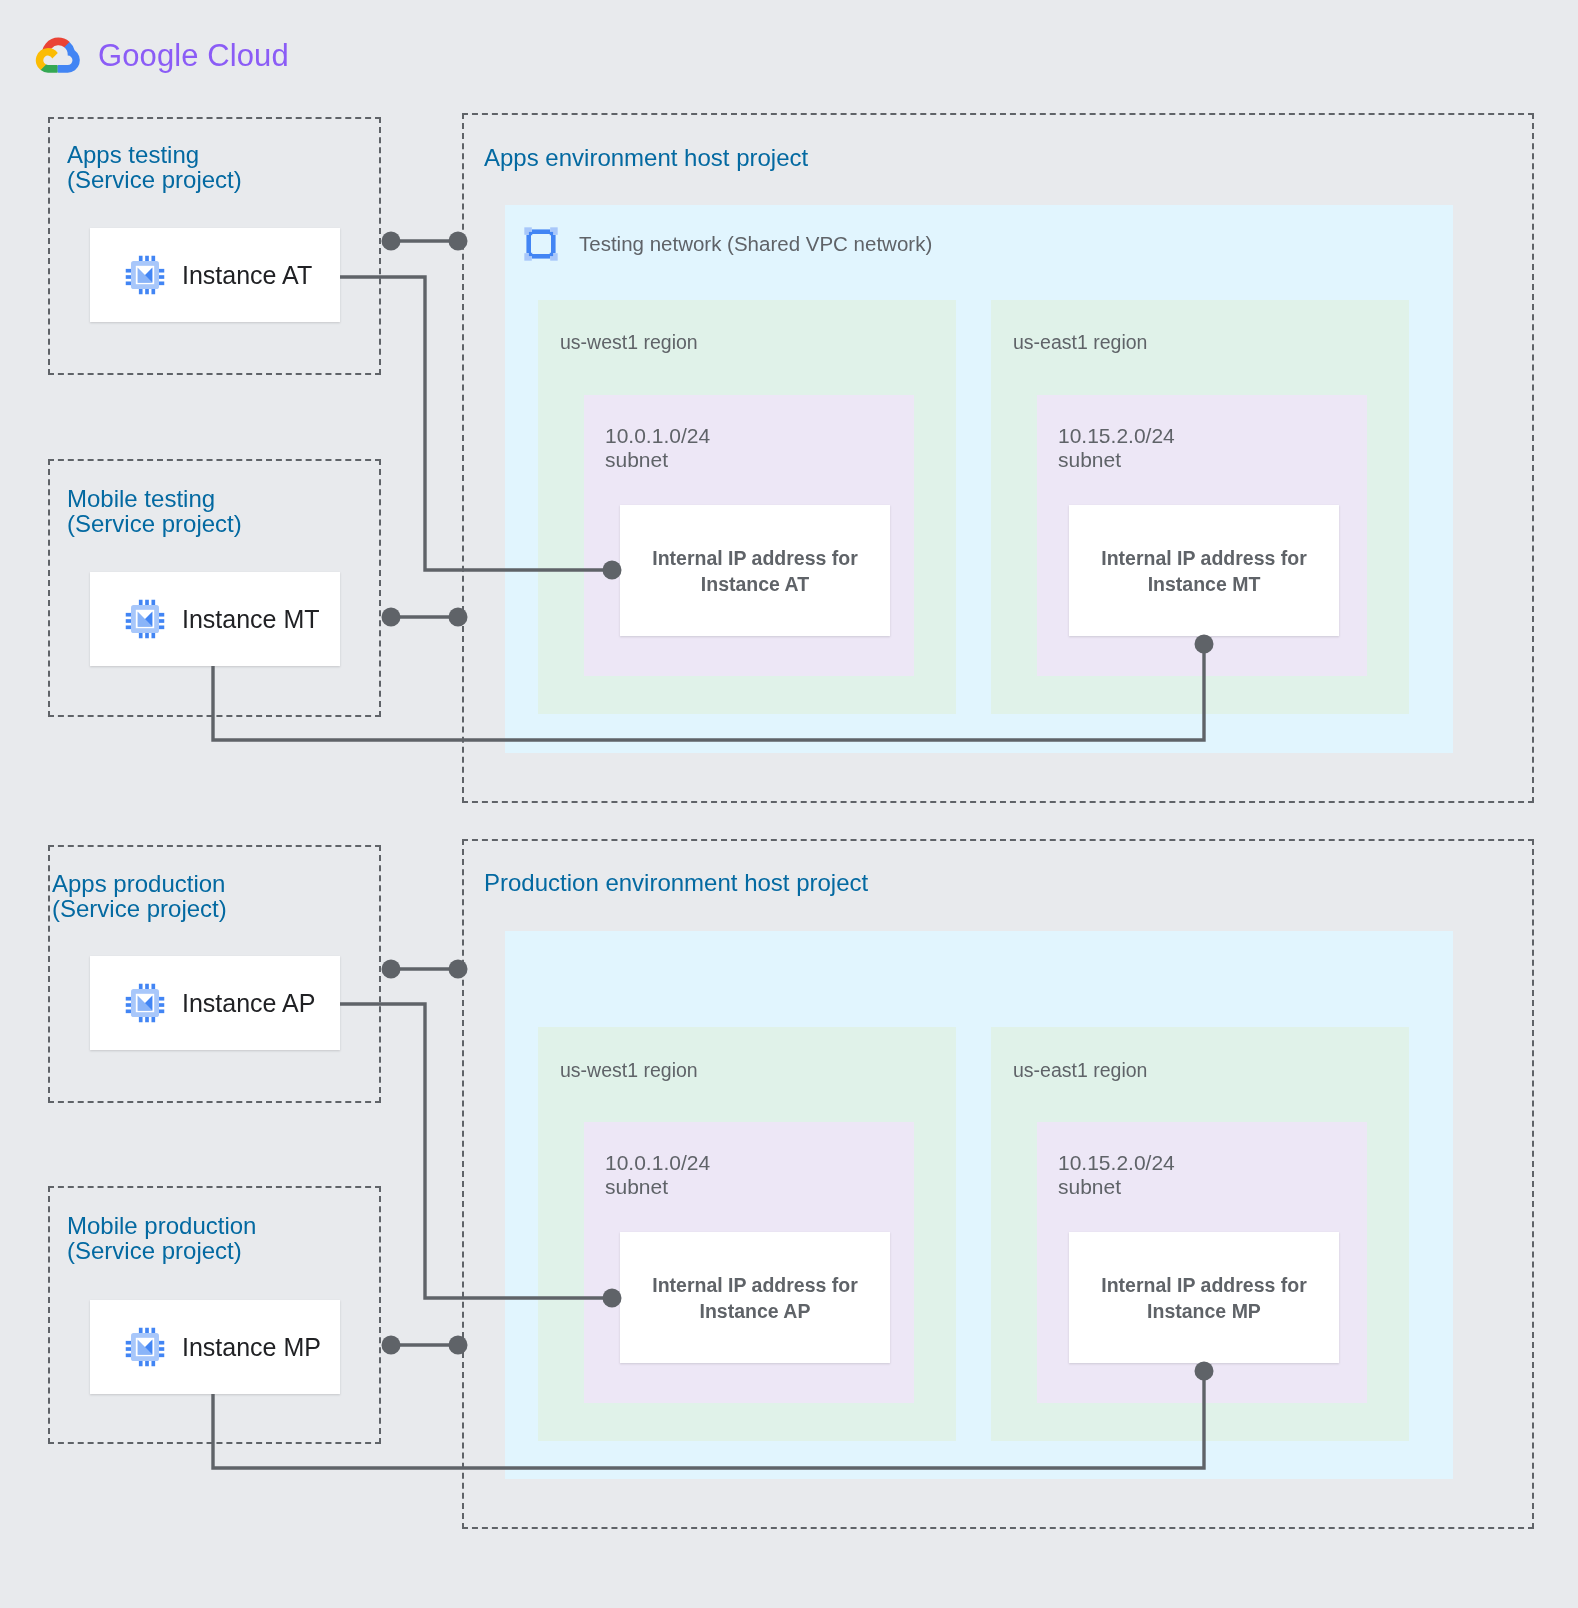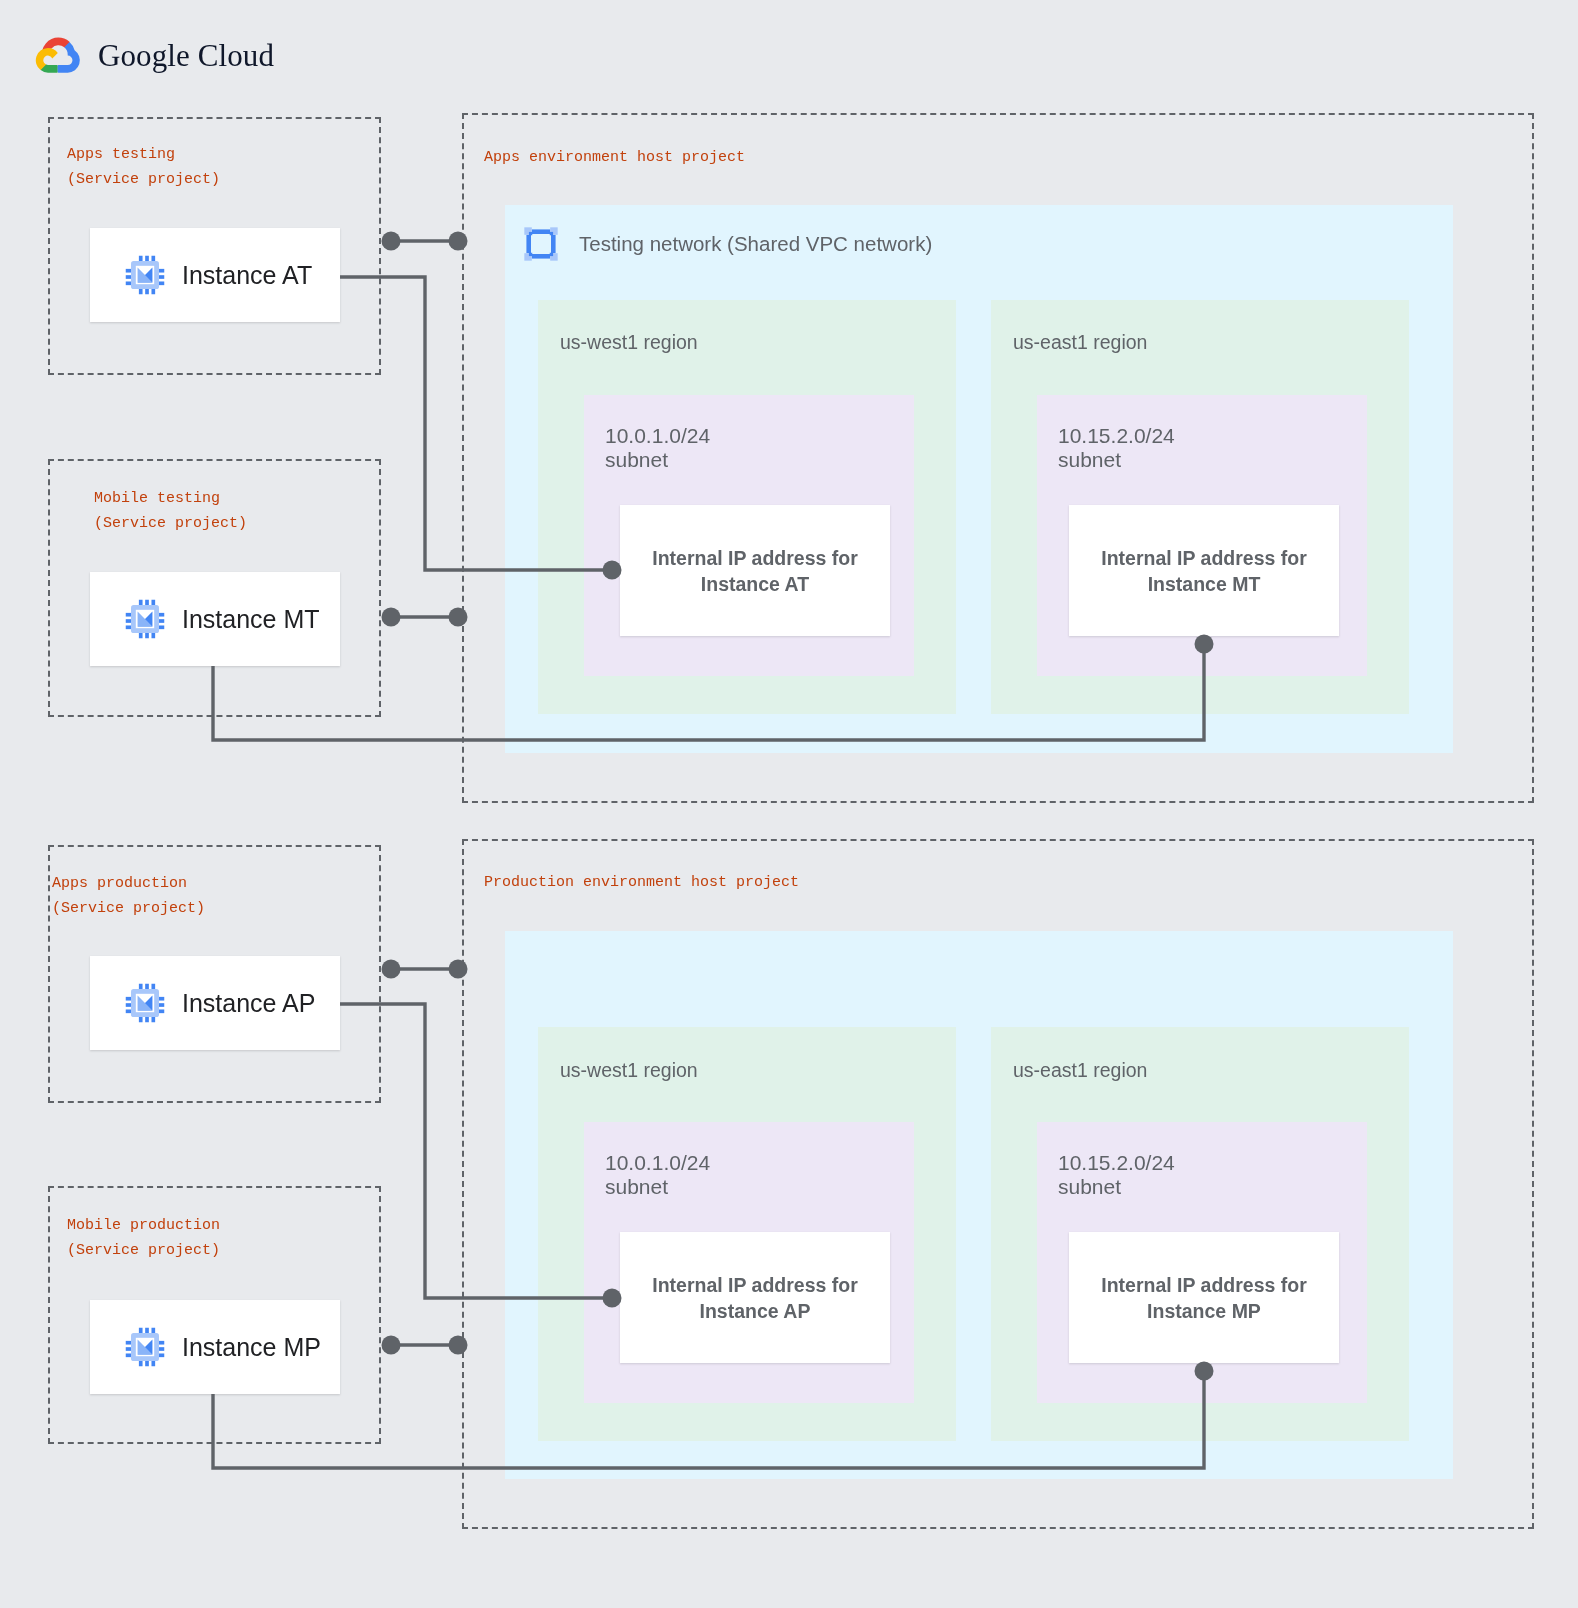--- a/index.html
+++ b/index.html
@@ -31,10 +31,9 @@
   #logo-mark { width: 50px; height: 44px; }
   #logo-text {
     font-size: 31px;
-    color: #0f172a;
+    color: #8b5cf6;
     letter-spacing: 0.1px;
     white-space: nowrap;
-    font-family: Liberation Serif, serif;
   }
 
   

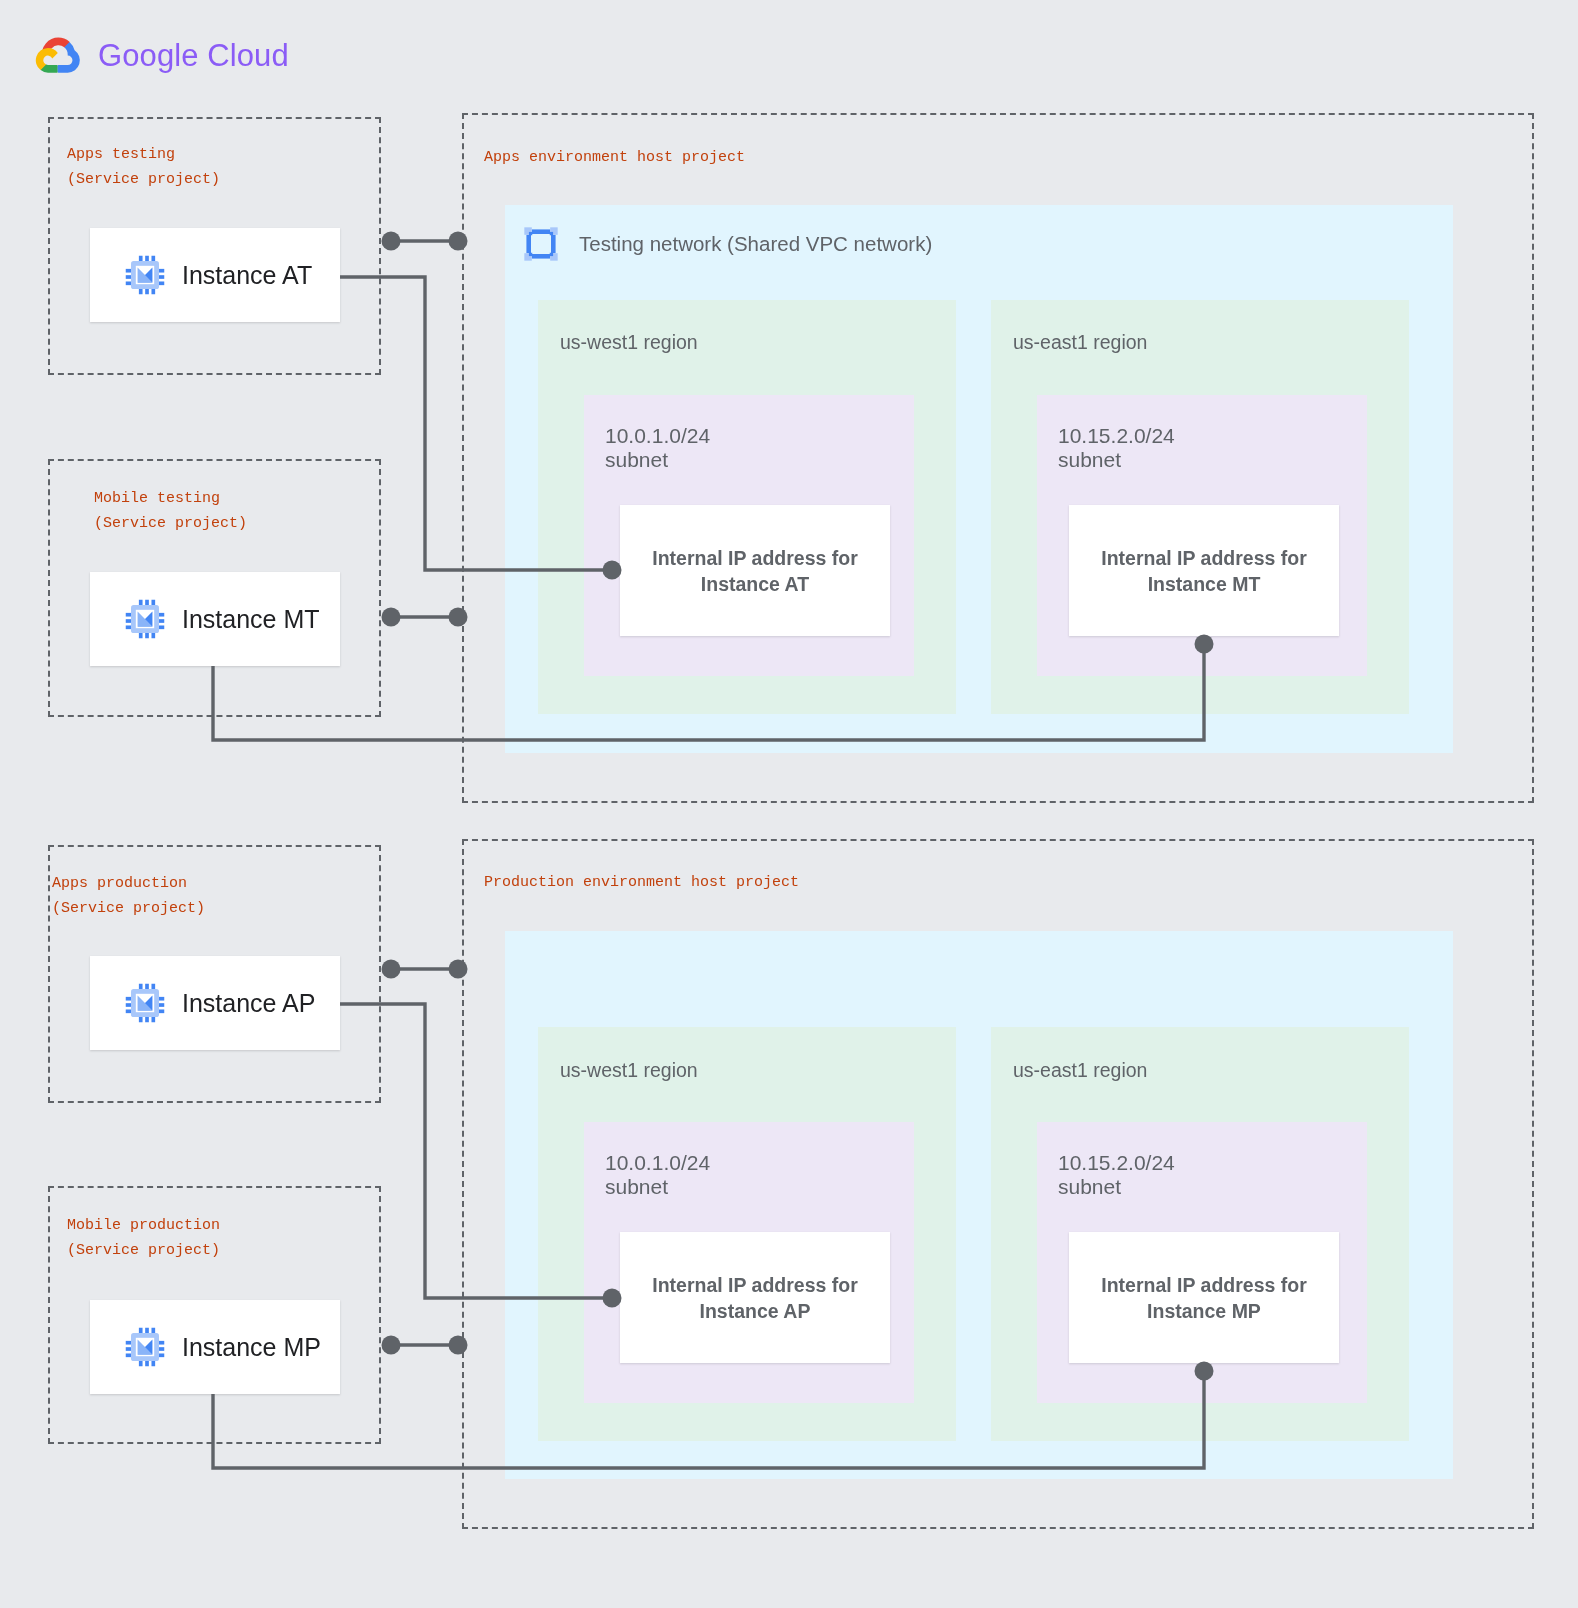--- a/index.html
+++ b/index.html
@@ -45,11 +45,10 @@
   }
   .box-label {
     position: absolute;
-    color: #c2410c;
-    font-size: 15px;
+    color: #0369a1;
+    font-size: 24px;
     line-height: 25px;
     white-space: pre;
-    font-family: Liberation Mono, monospace;
   }
   .vpc-box {
     position: absolute;

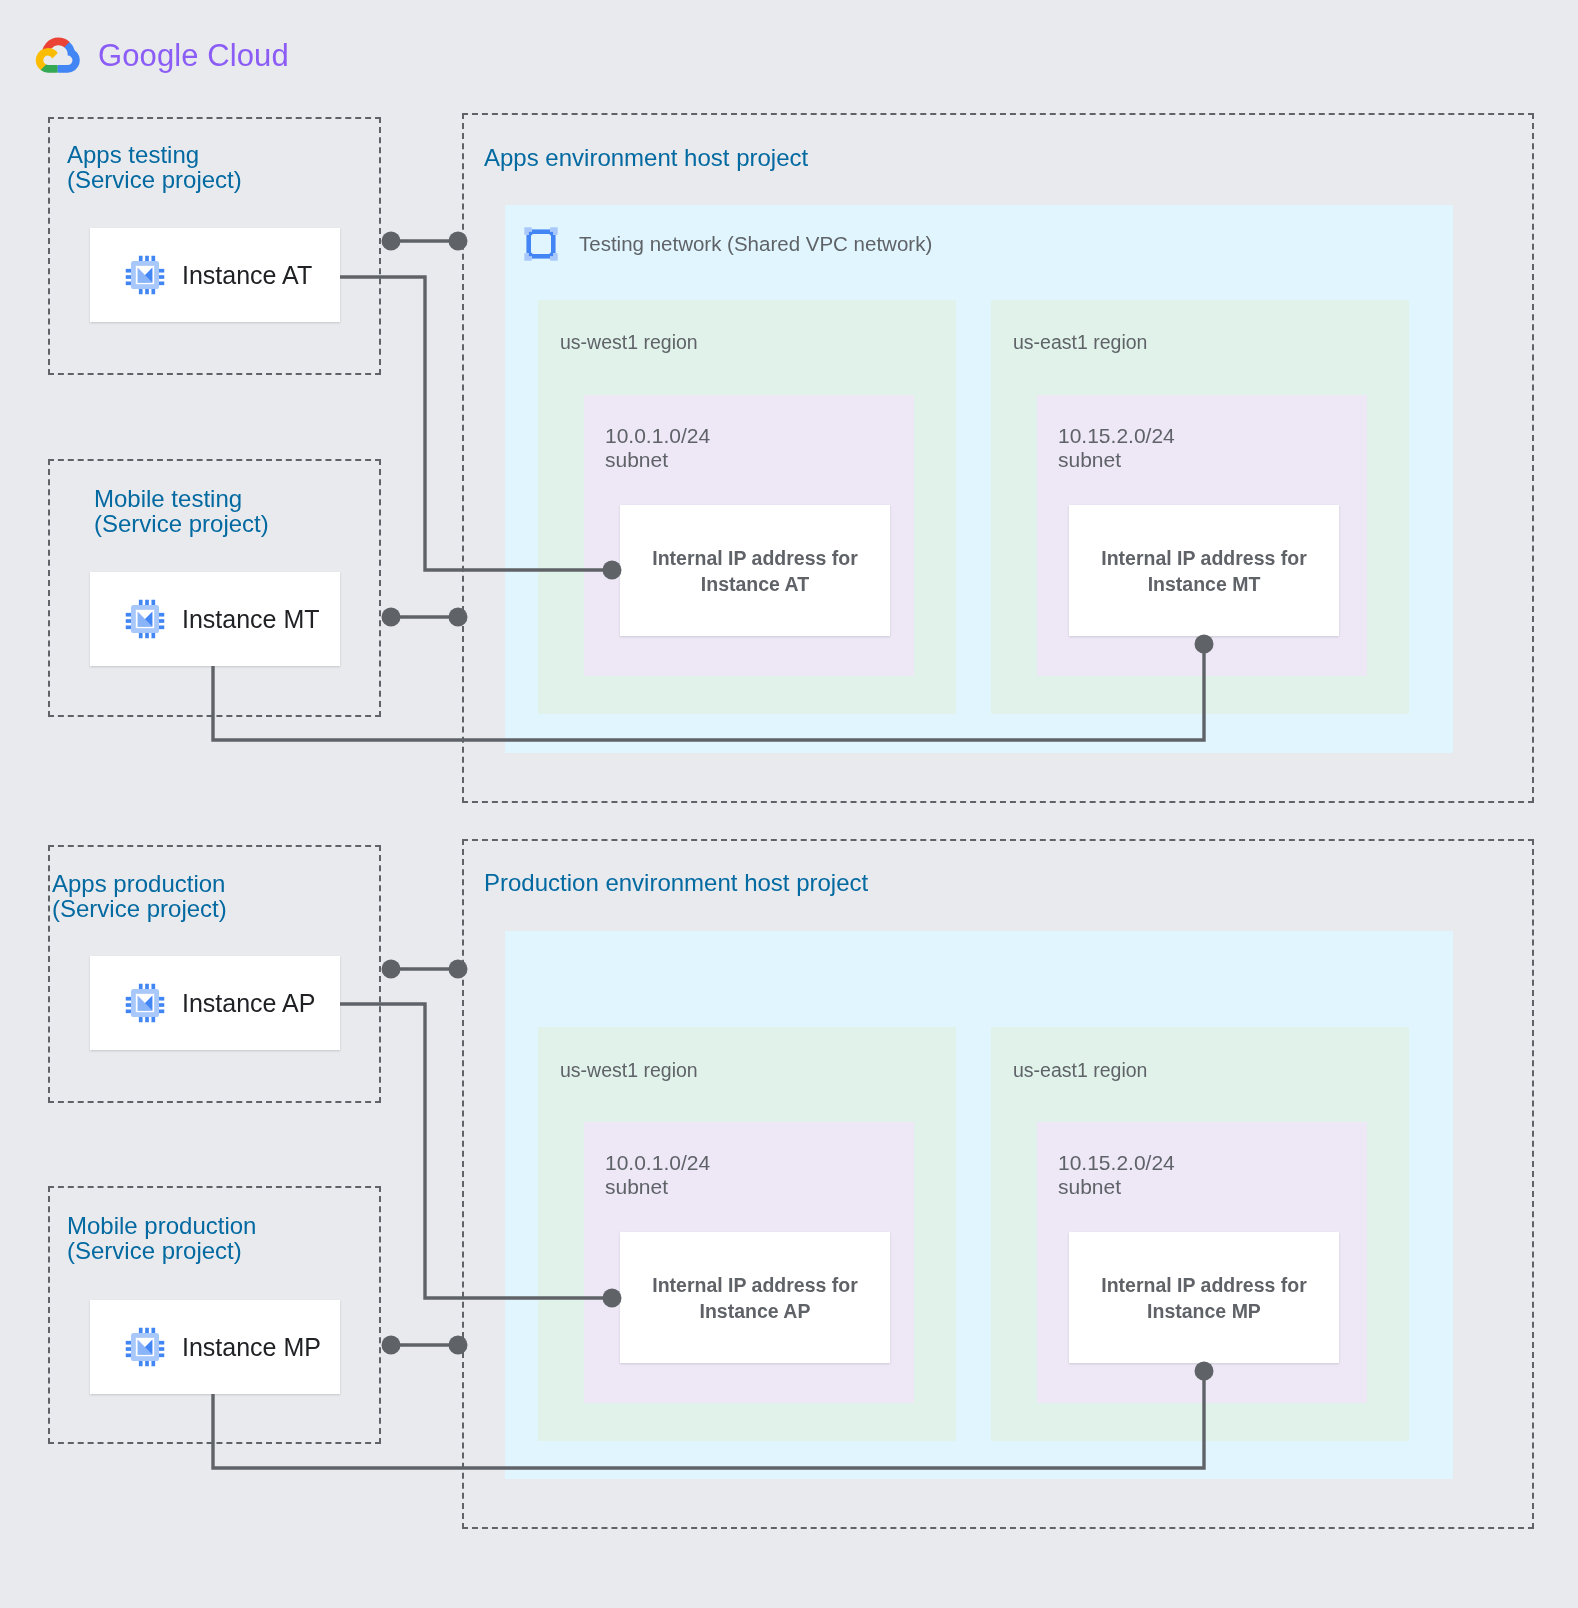--- a/index.html
+++ b/index.html
@@ -214,7 +214,7 @@
   </div>
 
   <div class="dashed-box" style="left:48px; top:459px; width:333px; height:258px;"></div>
-  <div class="box-label" style="left:67px; top:486px;margin-left:27px;">Mobile testing
+  <div class="box-label" style="left:67px; top:486px;">Mobile testing
 (Service project)</div>
   <div class="instance-card" style="left:90px; top:572px; width:250px; height:94px;">
     <svg class="vm-icon">

